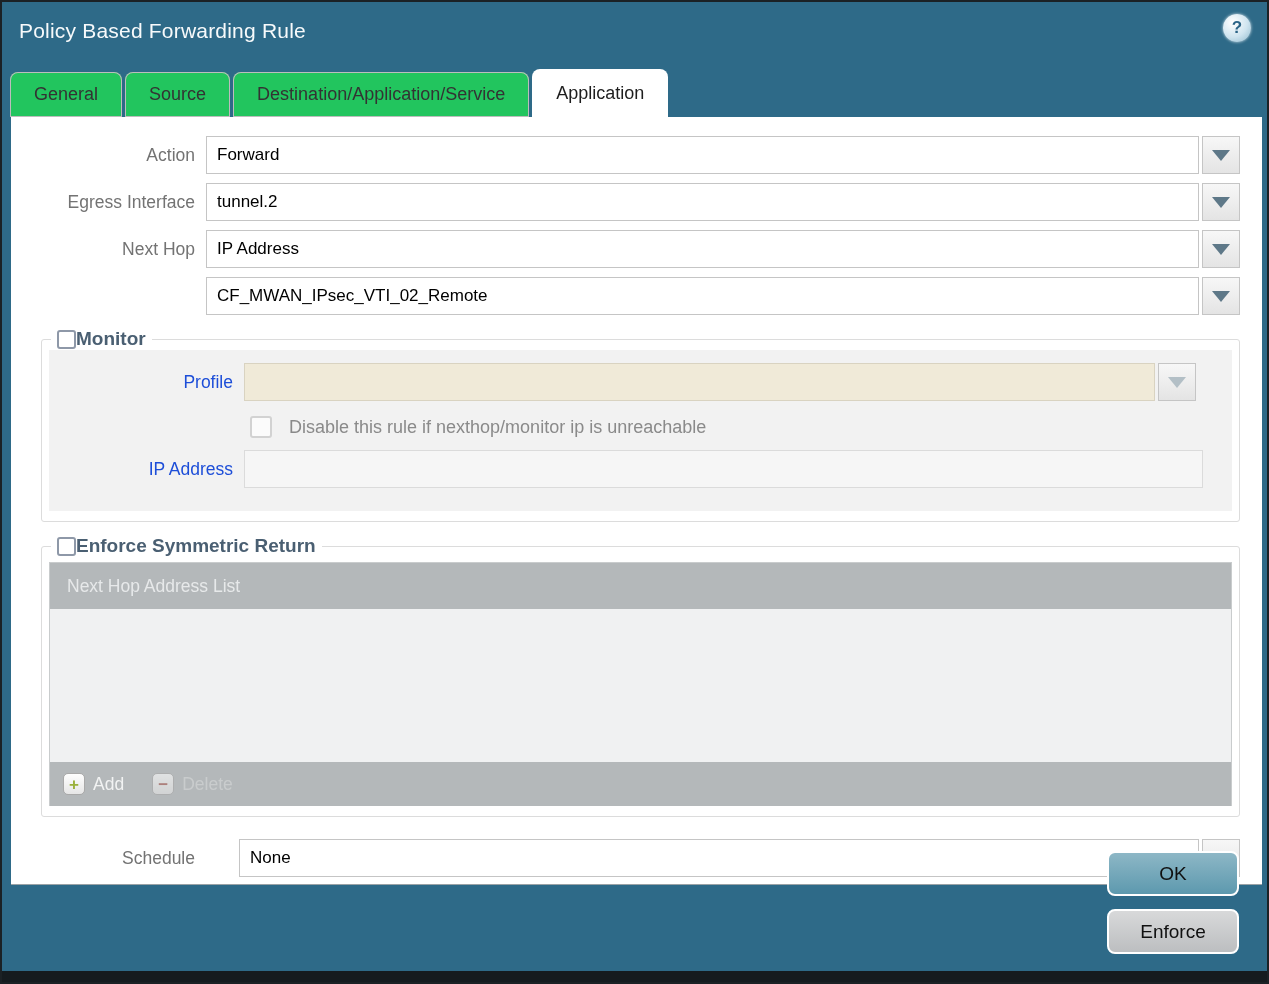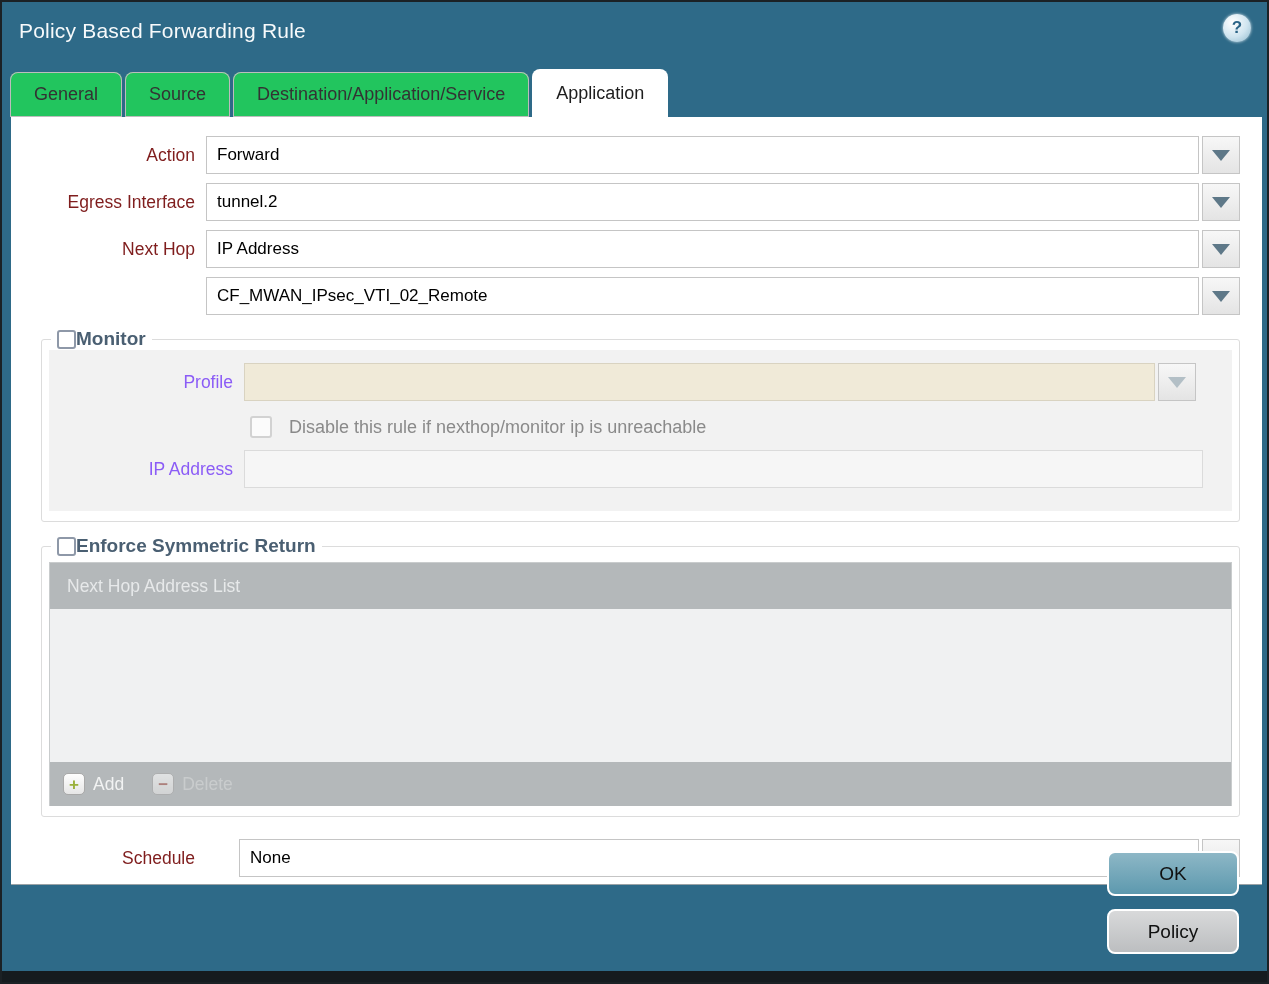--- a/index.html
+++ b/index.html
@@ -31,7 +31,7 @@
              border-bottom:1px solid #9aa2a6; padding-top:19px; }
 
   .row { display:flex; align-items:center; margin:0 22px 9px 0; }
-  .row-label { width:195px; text-align:right; padding-right:11px; font-size:17.5px; color:#7f1d1d; white-space:nowrap; }
+  .row-label { width:195px; text-align:right; padding-right:11px; font-size:17.5px; color:#737373; white-space:nowrap; }
   .field { flex:1; display:flex; align-items:stretch; }
   .tinput { flex:1; height:38px; border:1px solid #c5c5c5; background:#fff; font-family:"Liberation Sans",sans-serif;
             font-size:17px; color:#000; padding:0 10px; outline:none; }

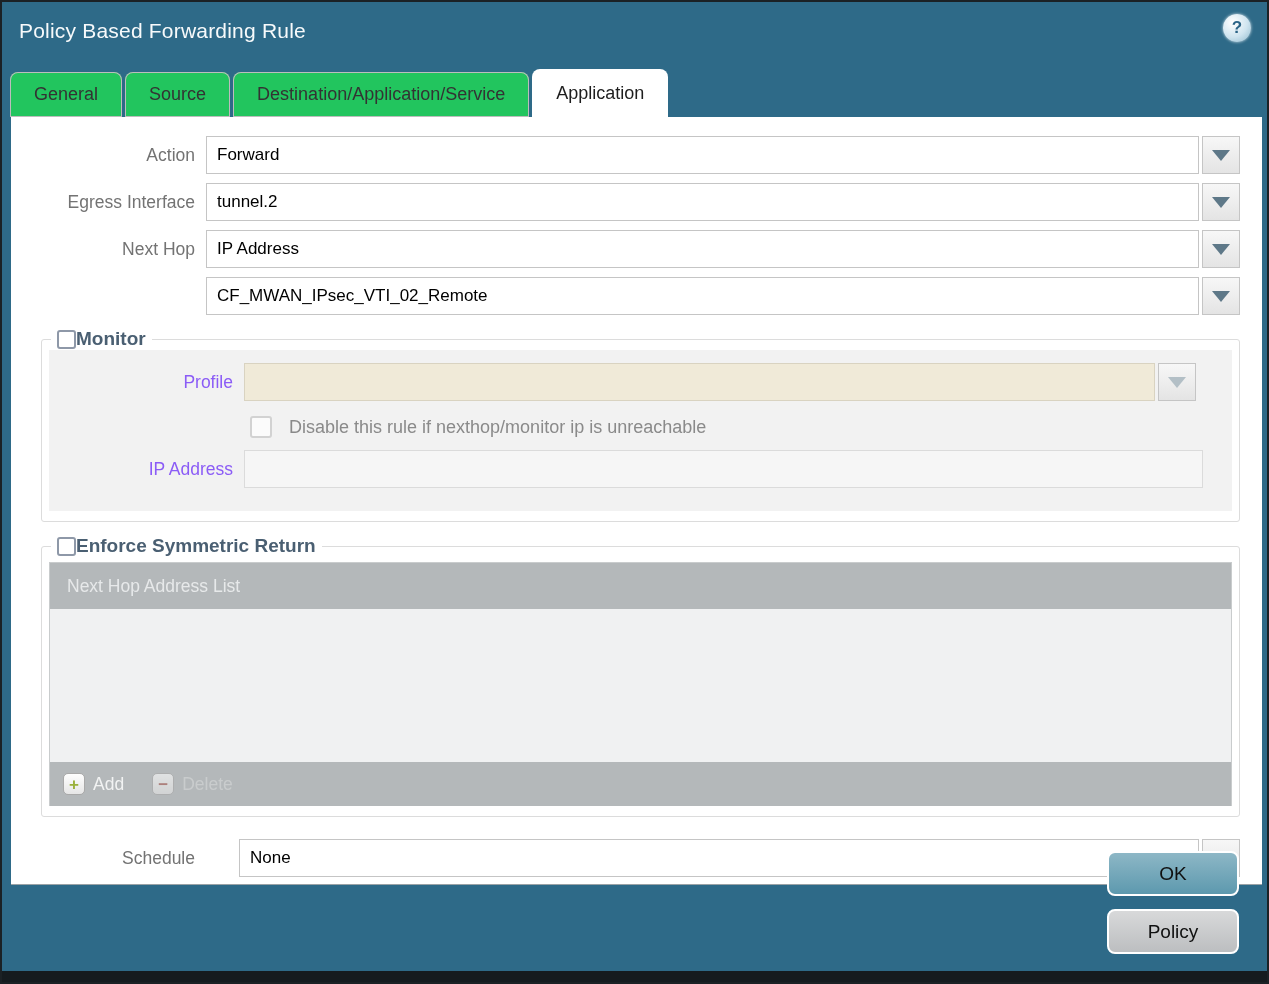--- a/index.html
+++ b/index.html
@@ -50,7 +50,7 @@
   .cbx.disabled { border-color:#d2d2d2; background:#fbfbfb; }
 
   .section-body { background:#f2f2f2; padding:13px 0 14px 0; }
-  .g-label { color:#8b5cf6; }
+  .g-label { color:#1d4ed8; }
   .cream { background:#f0ead8; border-color:#d9d3c1; }
   .disabled-input { background:#f6f6f6; border-color:#dbdbdb; }
   .cb-row { display:flex; align-items:center; gap:17px; margin:15px 0 12px 201px; }

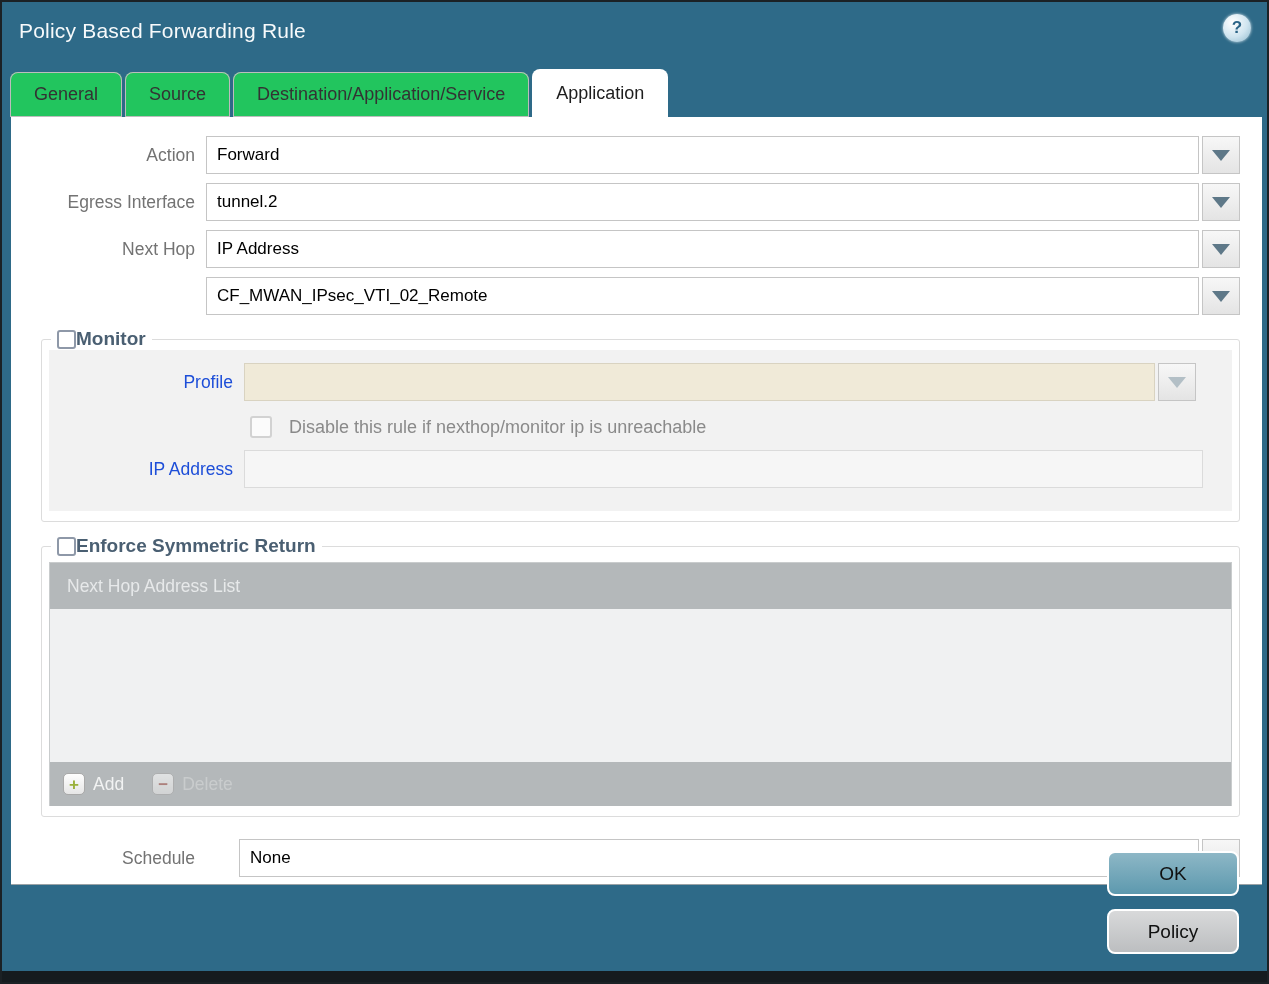--- a/index.html
+++ b/index.html
@@ -209,7 +209,7 @@
 
   <div class="footer-buttons">
     <div class="btn btn-ok">OK</div>
-    <div class="btn btn-cancel">Policy</div>
+    <div class="btn btn-cancel">Enforce</div>
   </div>
 
   <div class="bottom-strip"></div>

